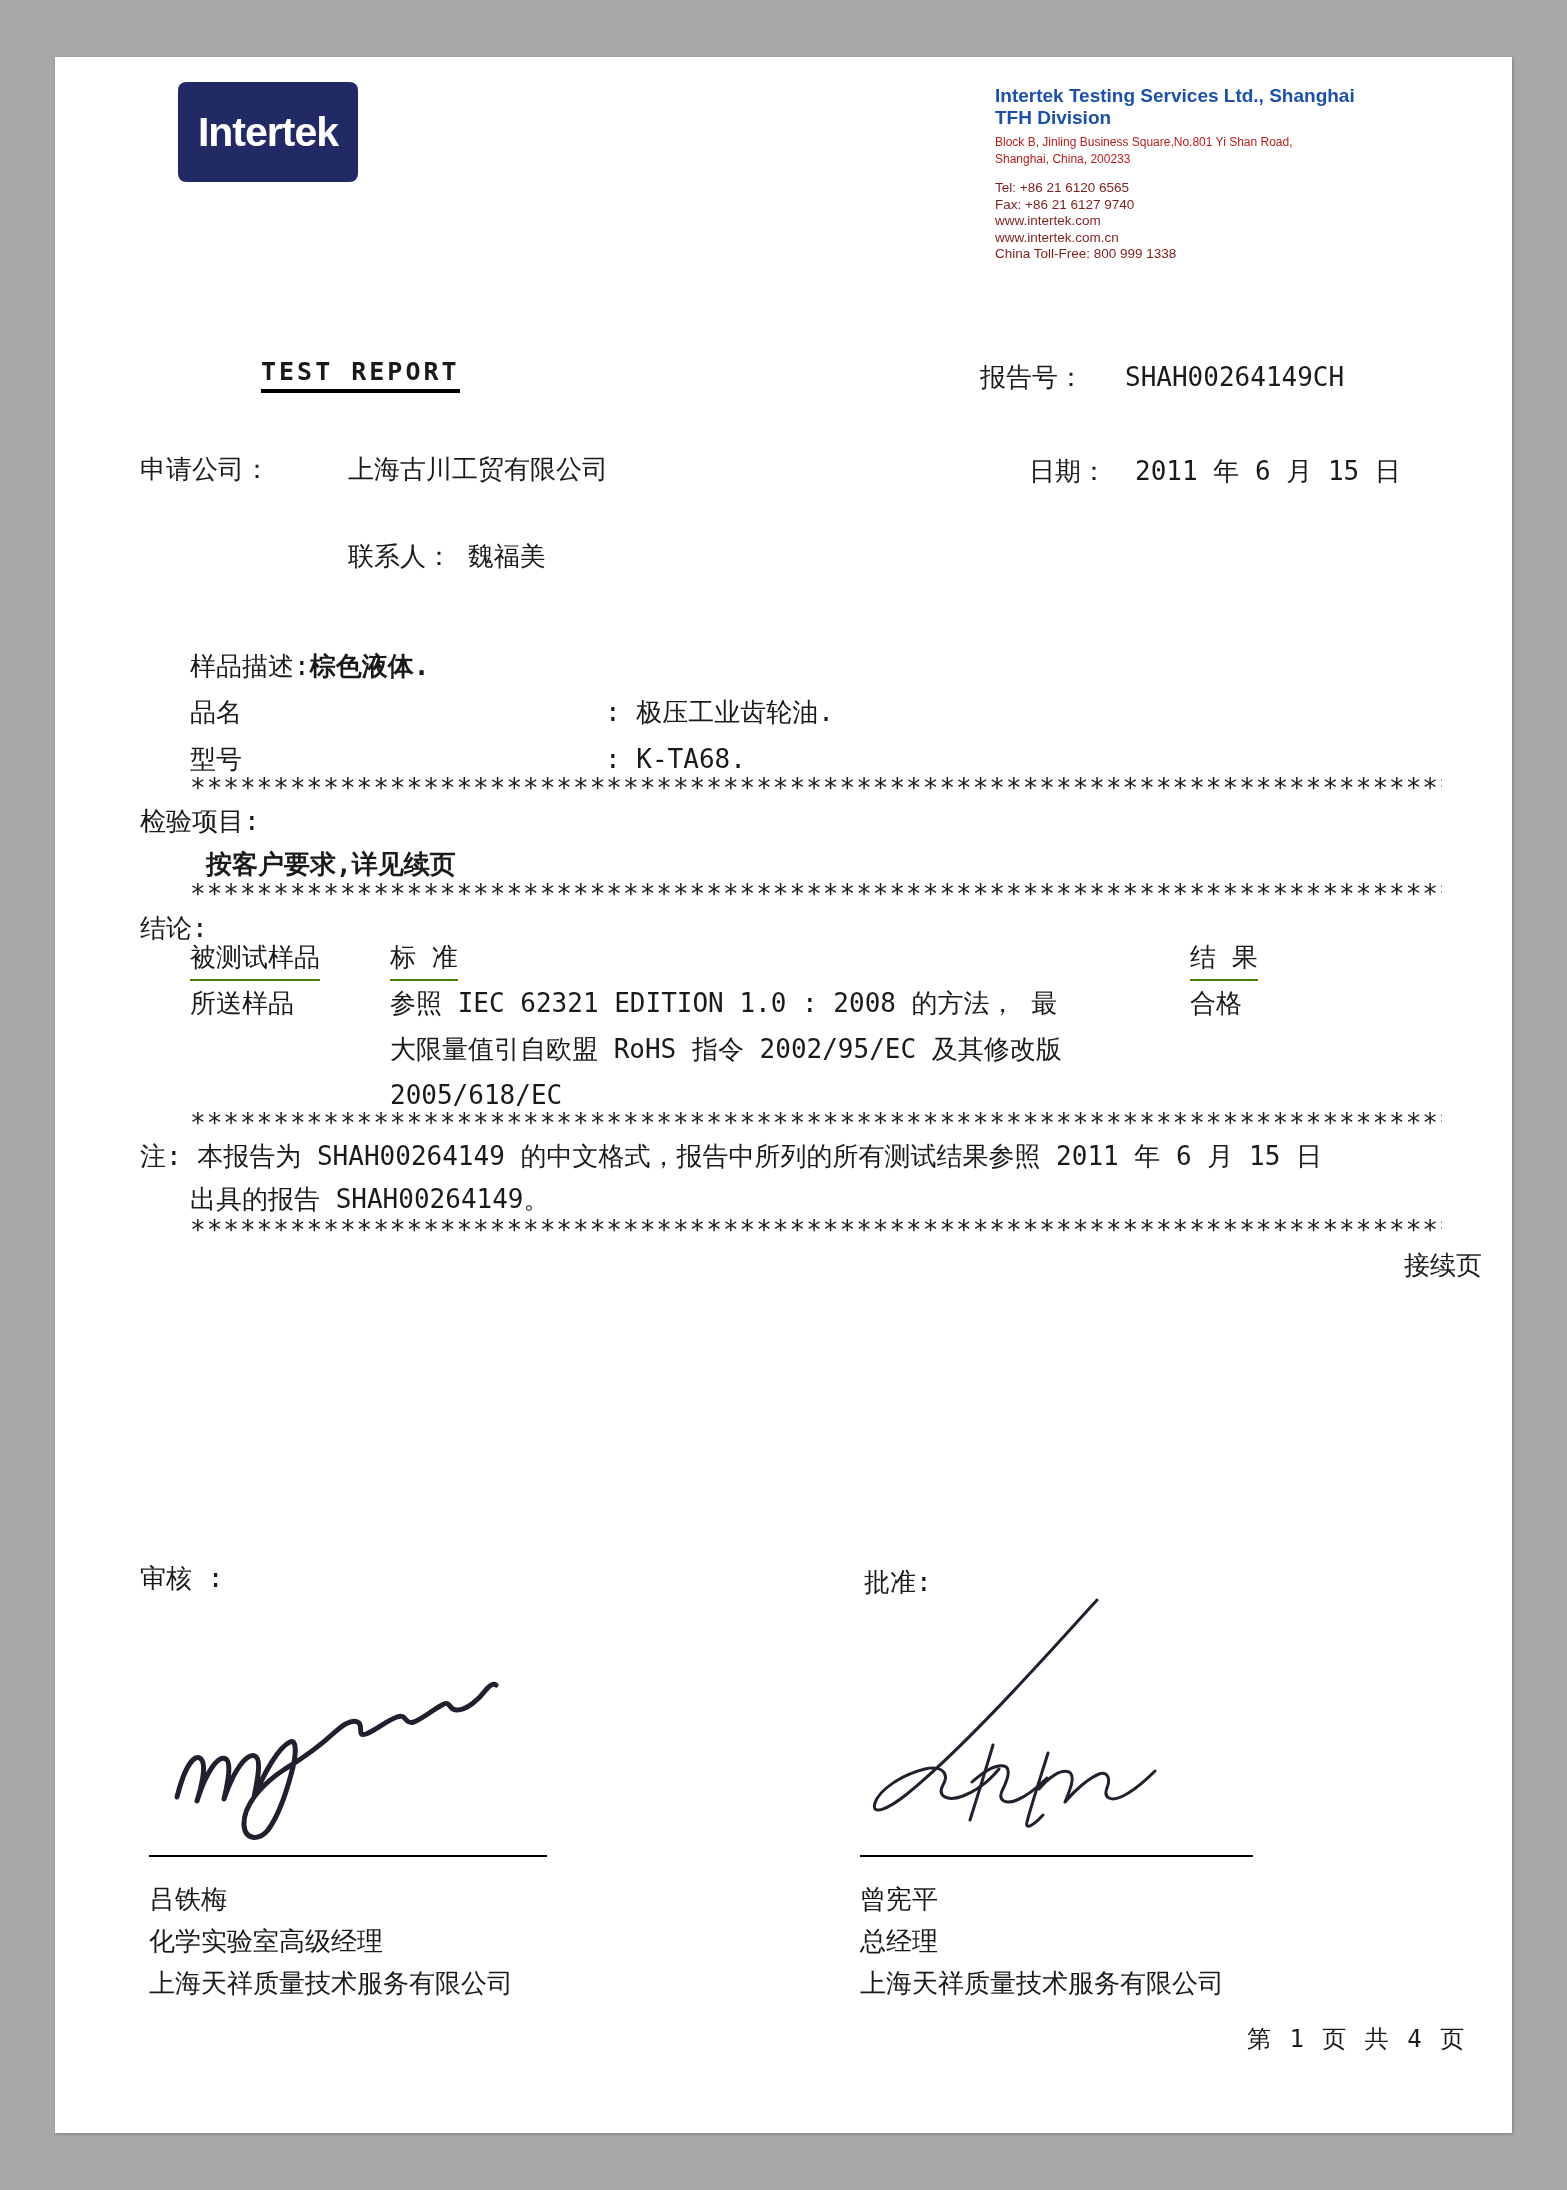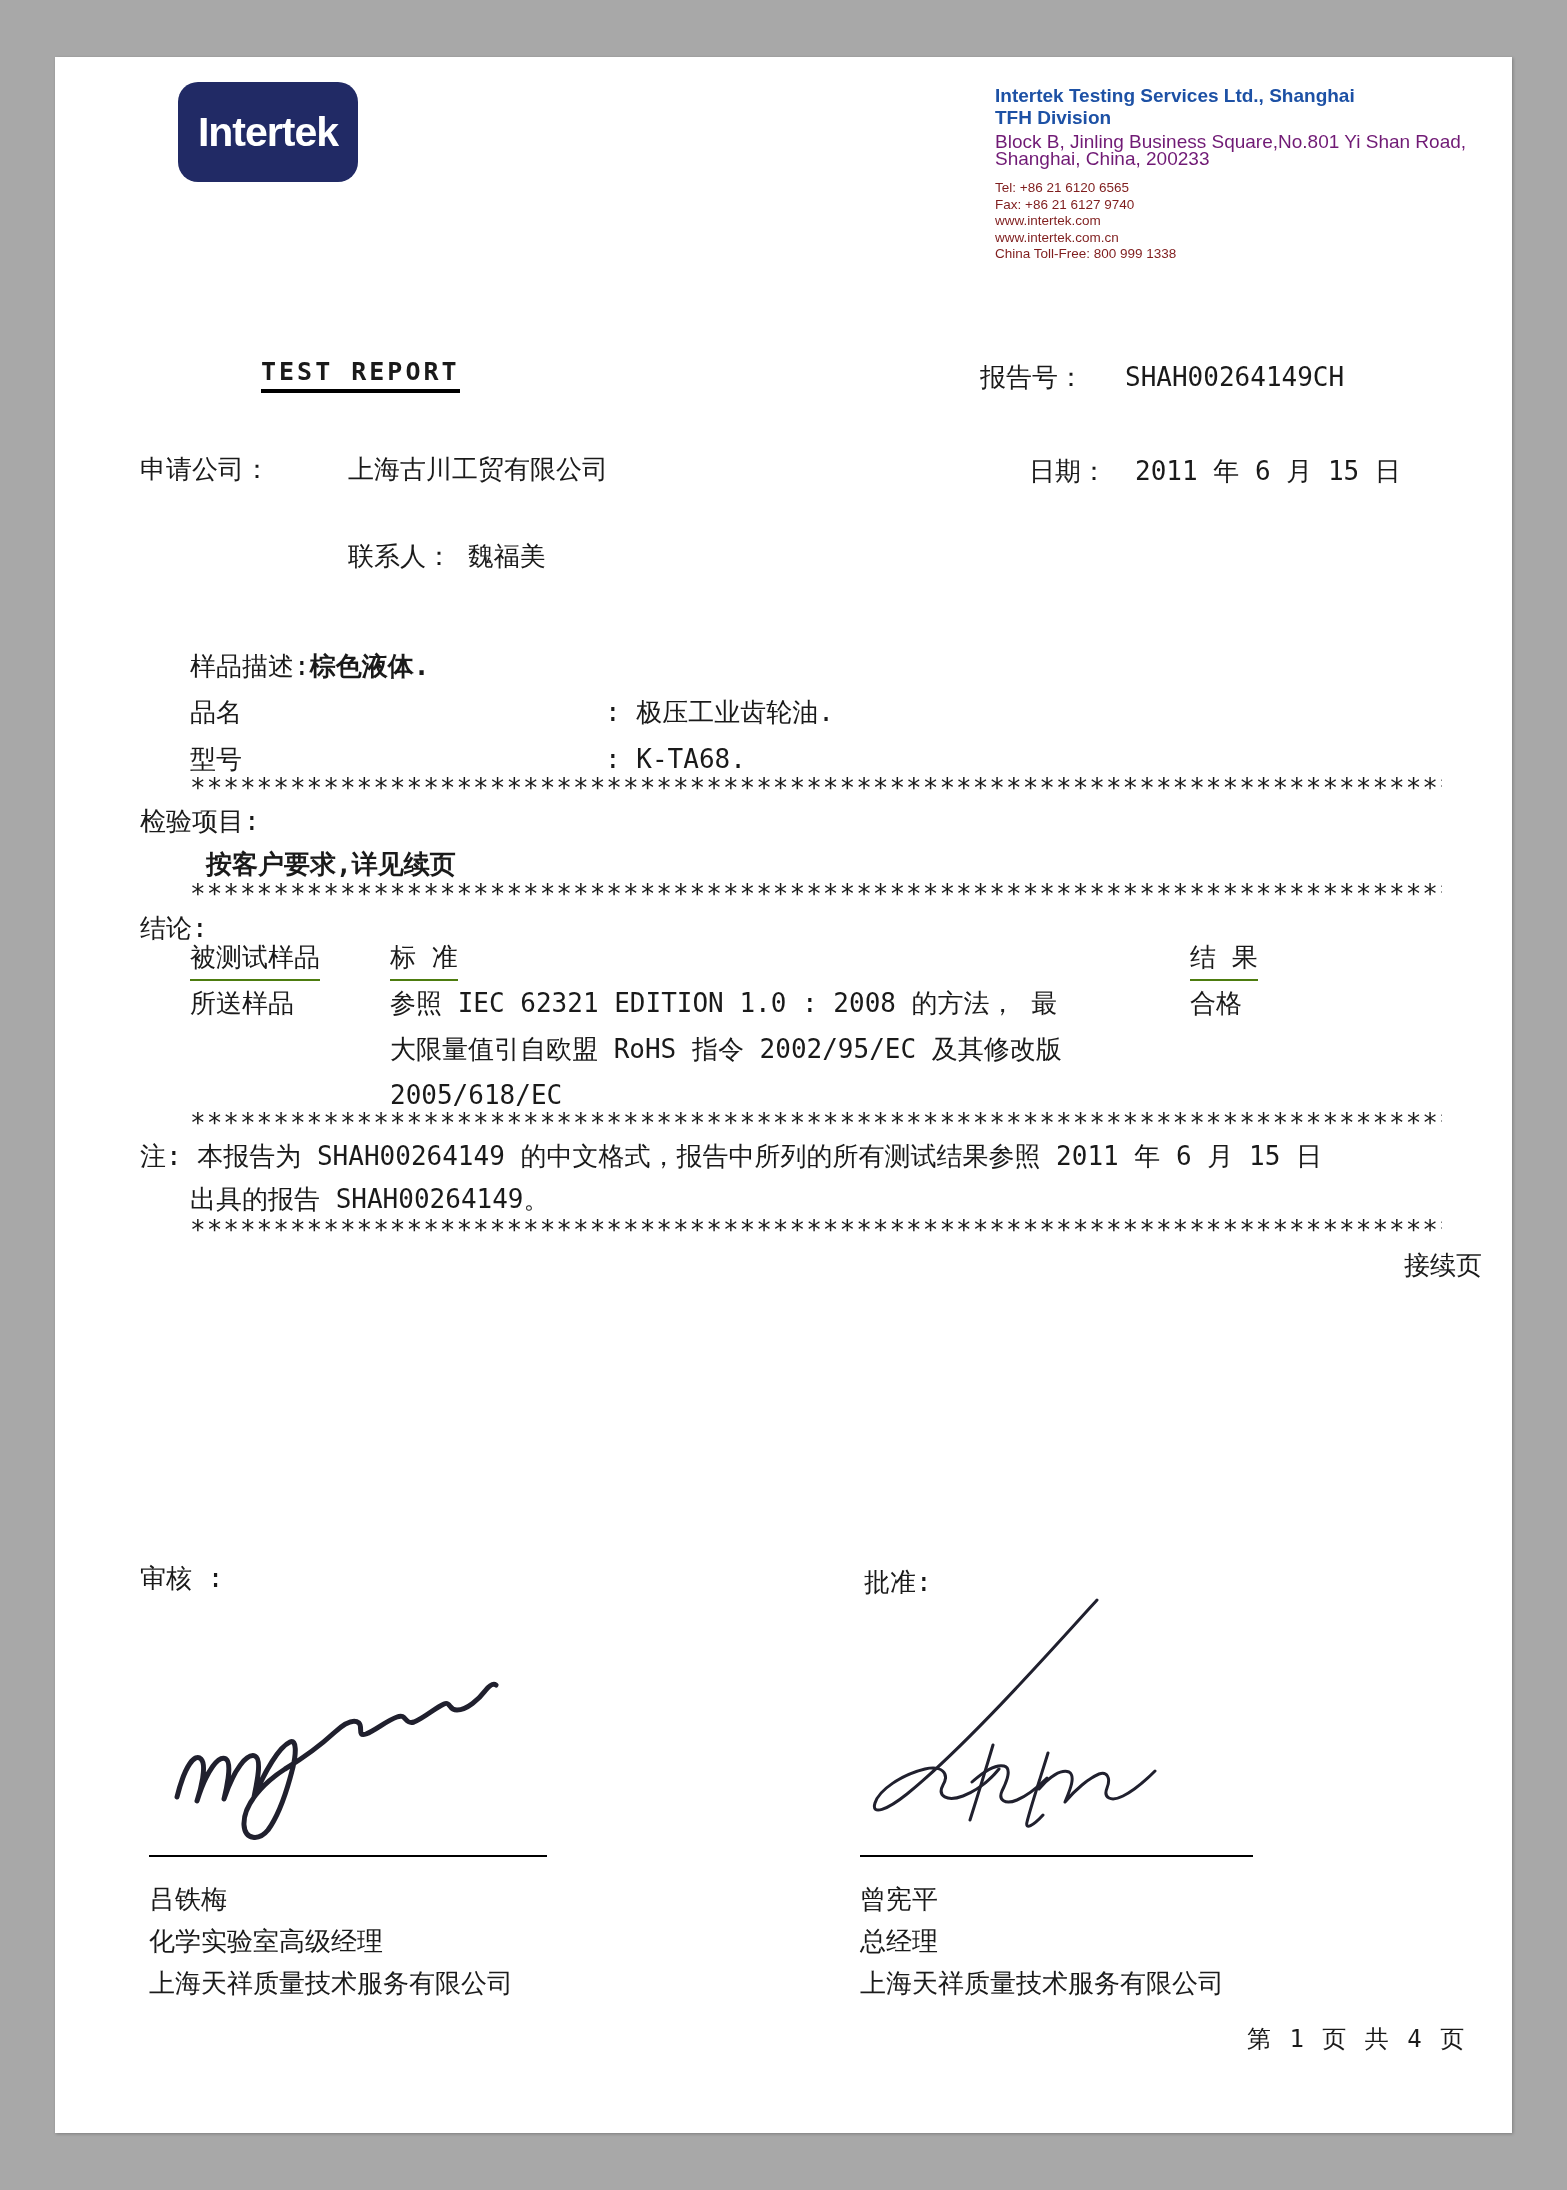--- a/index.html
+++ b/index.html
@@ -25,7 +25,7 @@
     left: 123px; top: 25px;
     width: 180px; height: 100px;
     background: #212a65;
-    border-radius: 20px;
+    border-radius: 8px;
     display: flex; align-items: center; justify-content: center;
   }
   .logo-text {

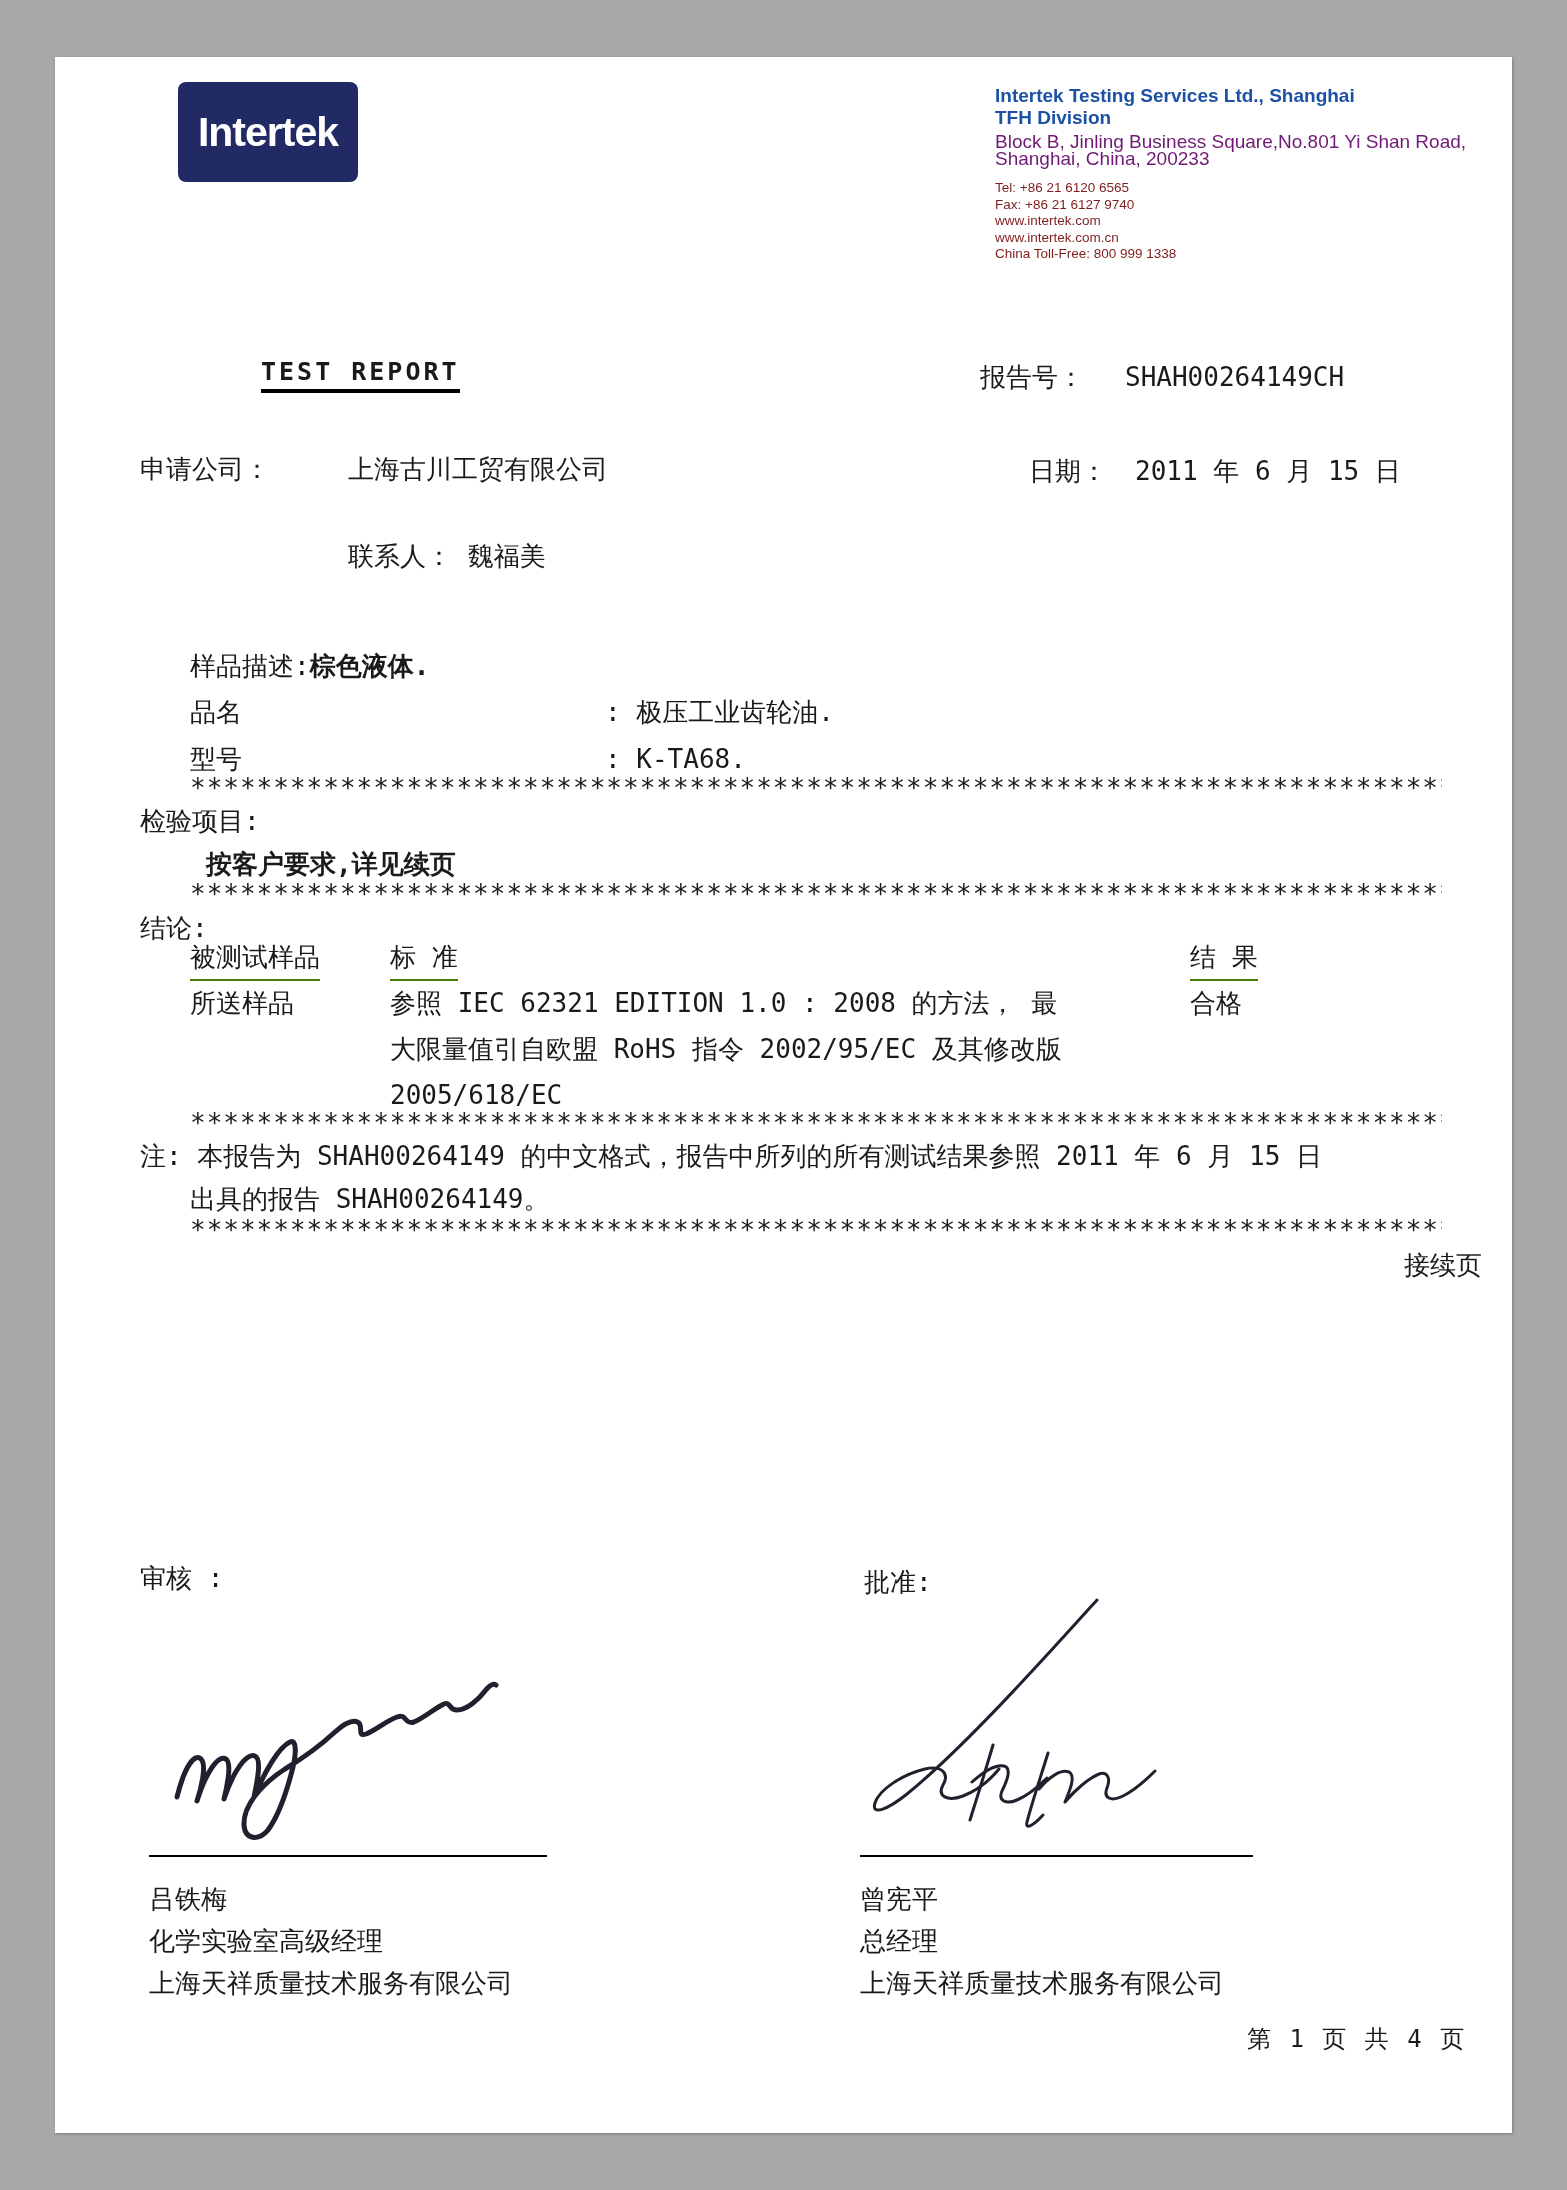--- a/index.html
+++ b/index.html
@@ -35,7 +35,7 @@
   }
   .hdr { left: 940px; top: 28px; font-family: "Liberation Sans", sans-serif; }
   .hdr-title { font-size: 19px; font-weight: bold; color: #1d51a5; line-height: 22px; }
-  .hdr-addr { font-size: 19px; color: #701a75; line-height: 16.5px; margin-top: 5px; }
+  .hdr-addr { font-size: 12px; color: #b91c1c; line-height: 16.5px; margin-top: 5px; }
   .hdr-contact { font-size: 13.5px; color: #7f1d1d; line-height: 16.5px; margin-top: 13px; }
 
   

